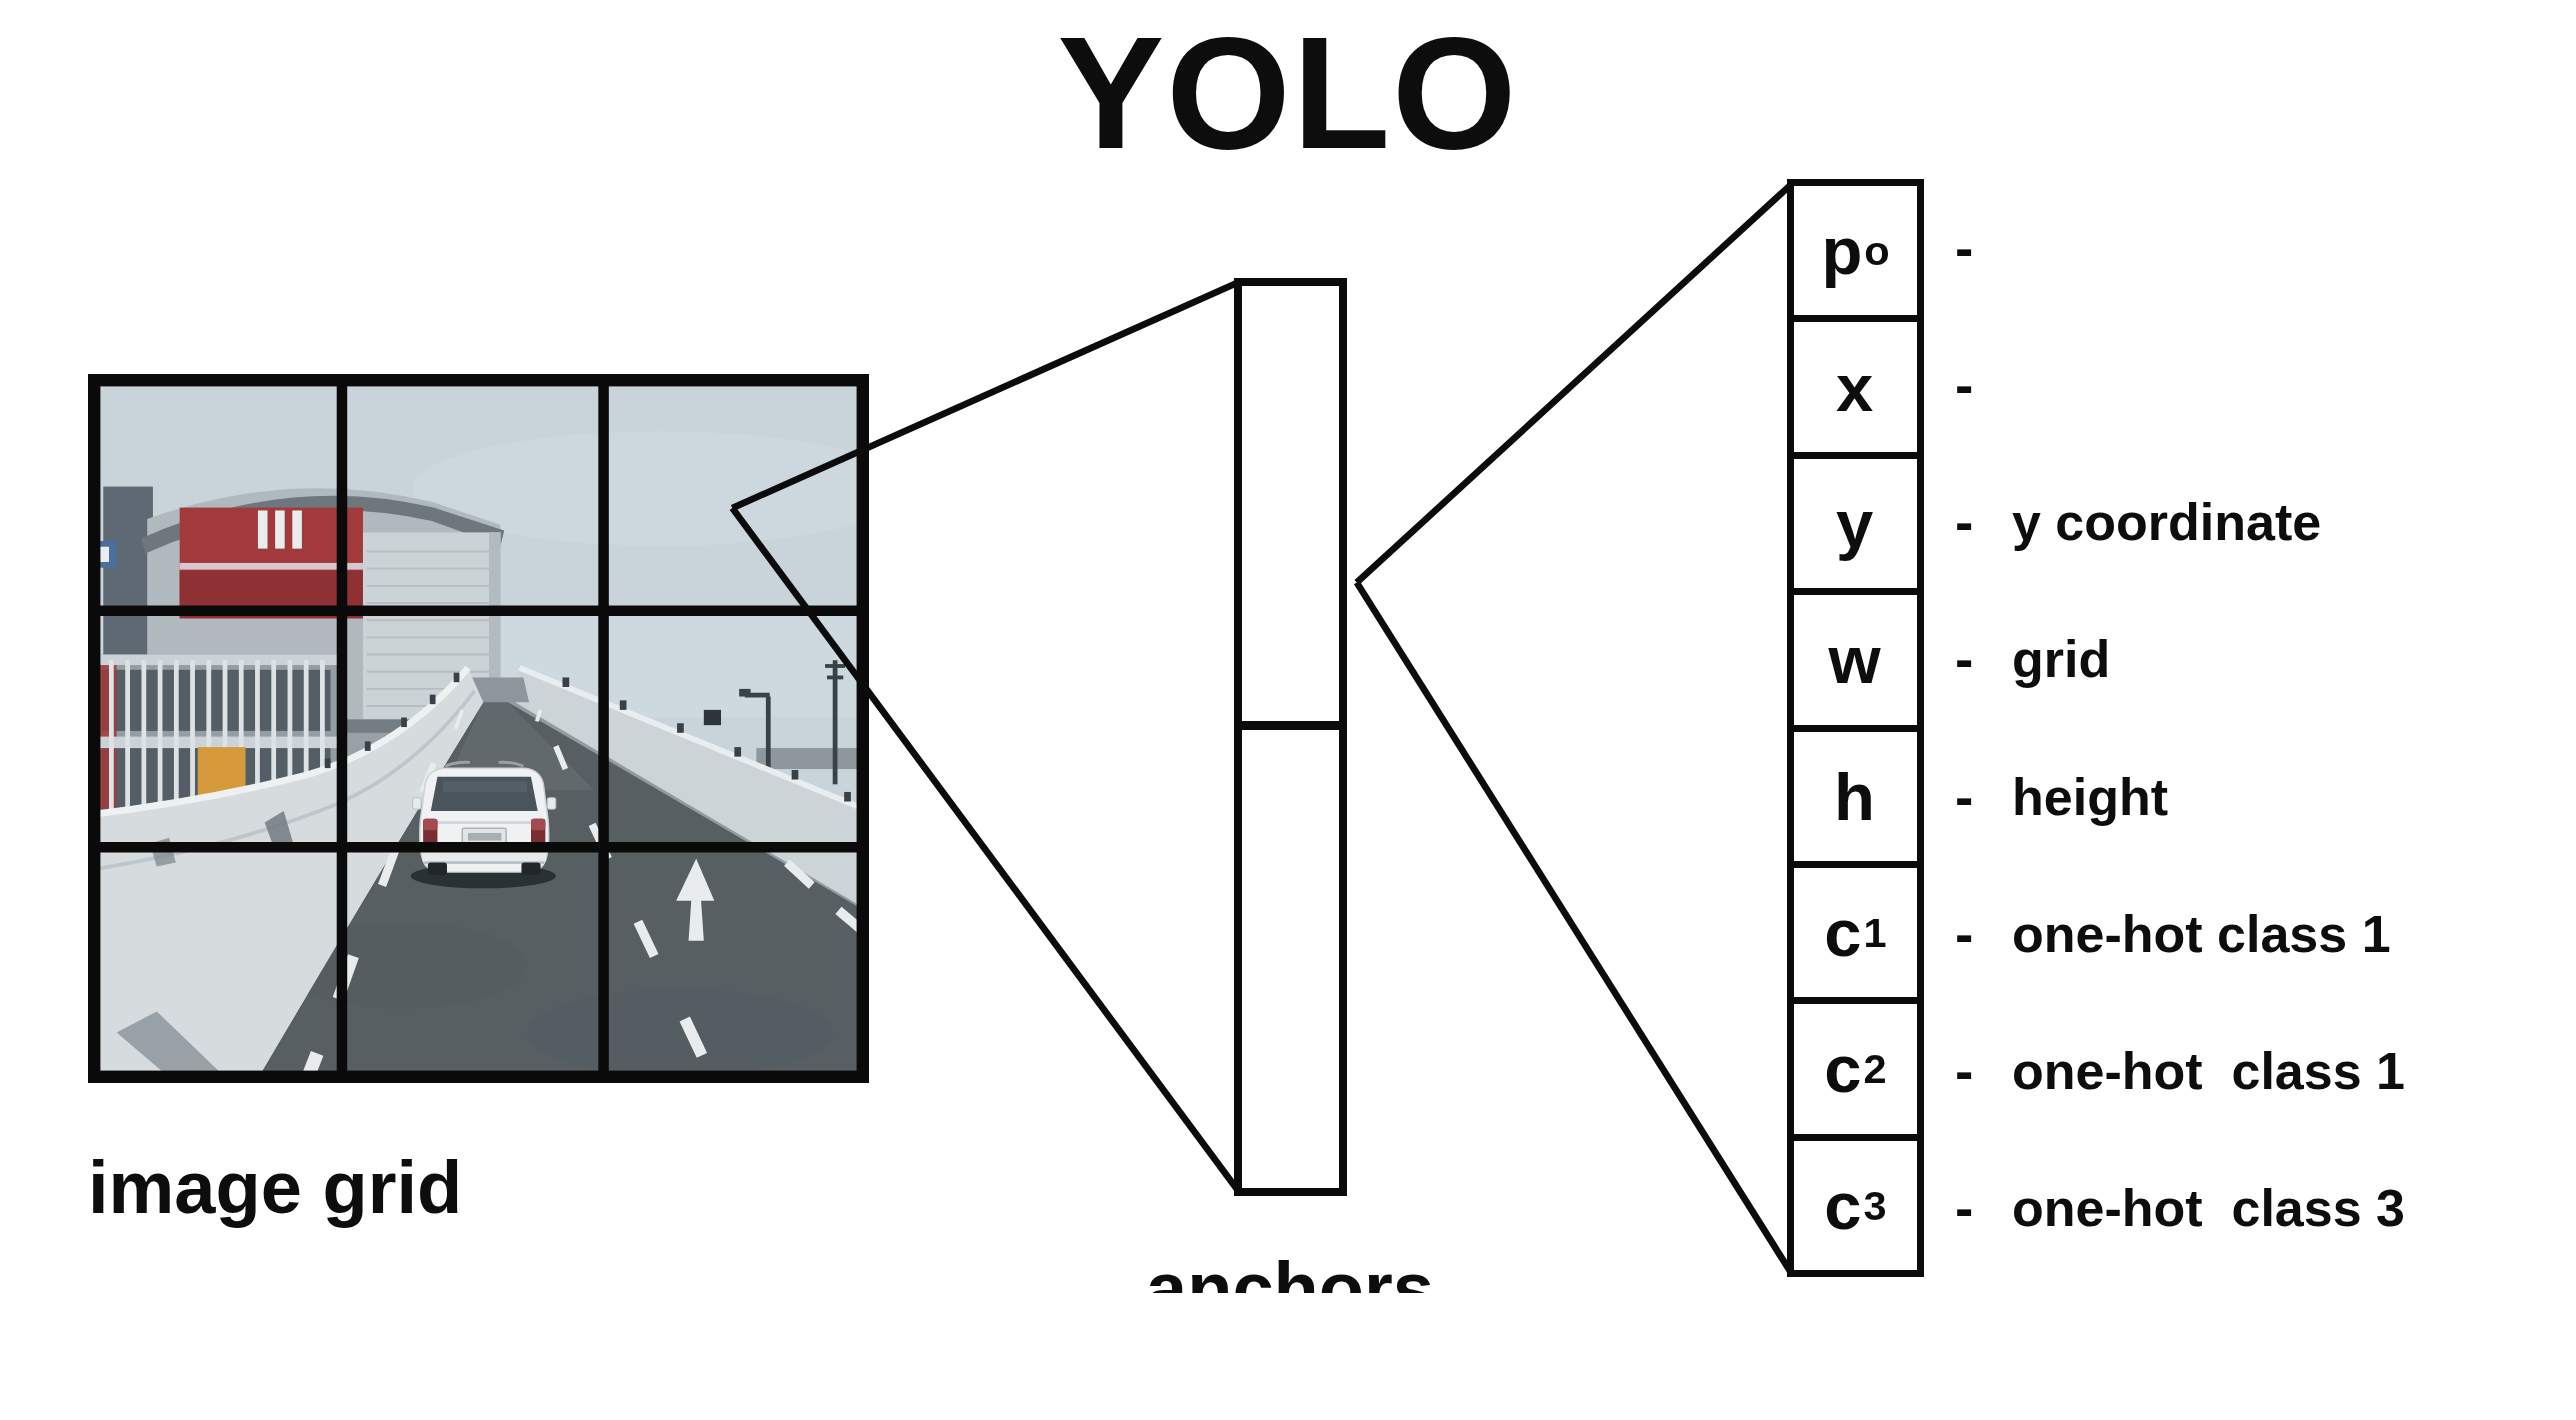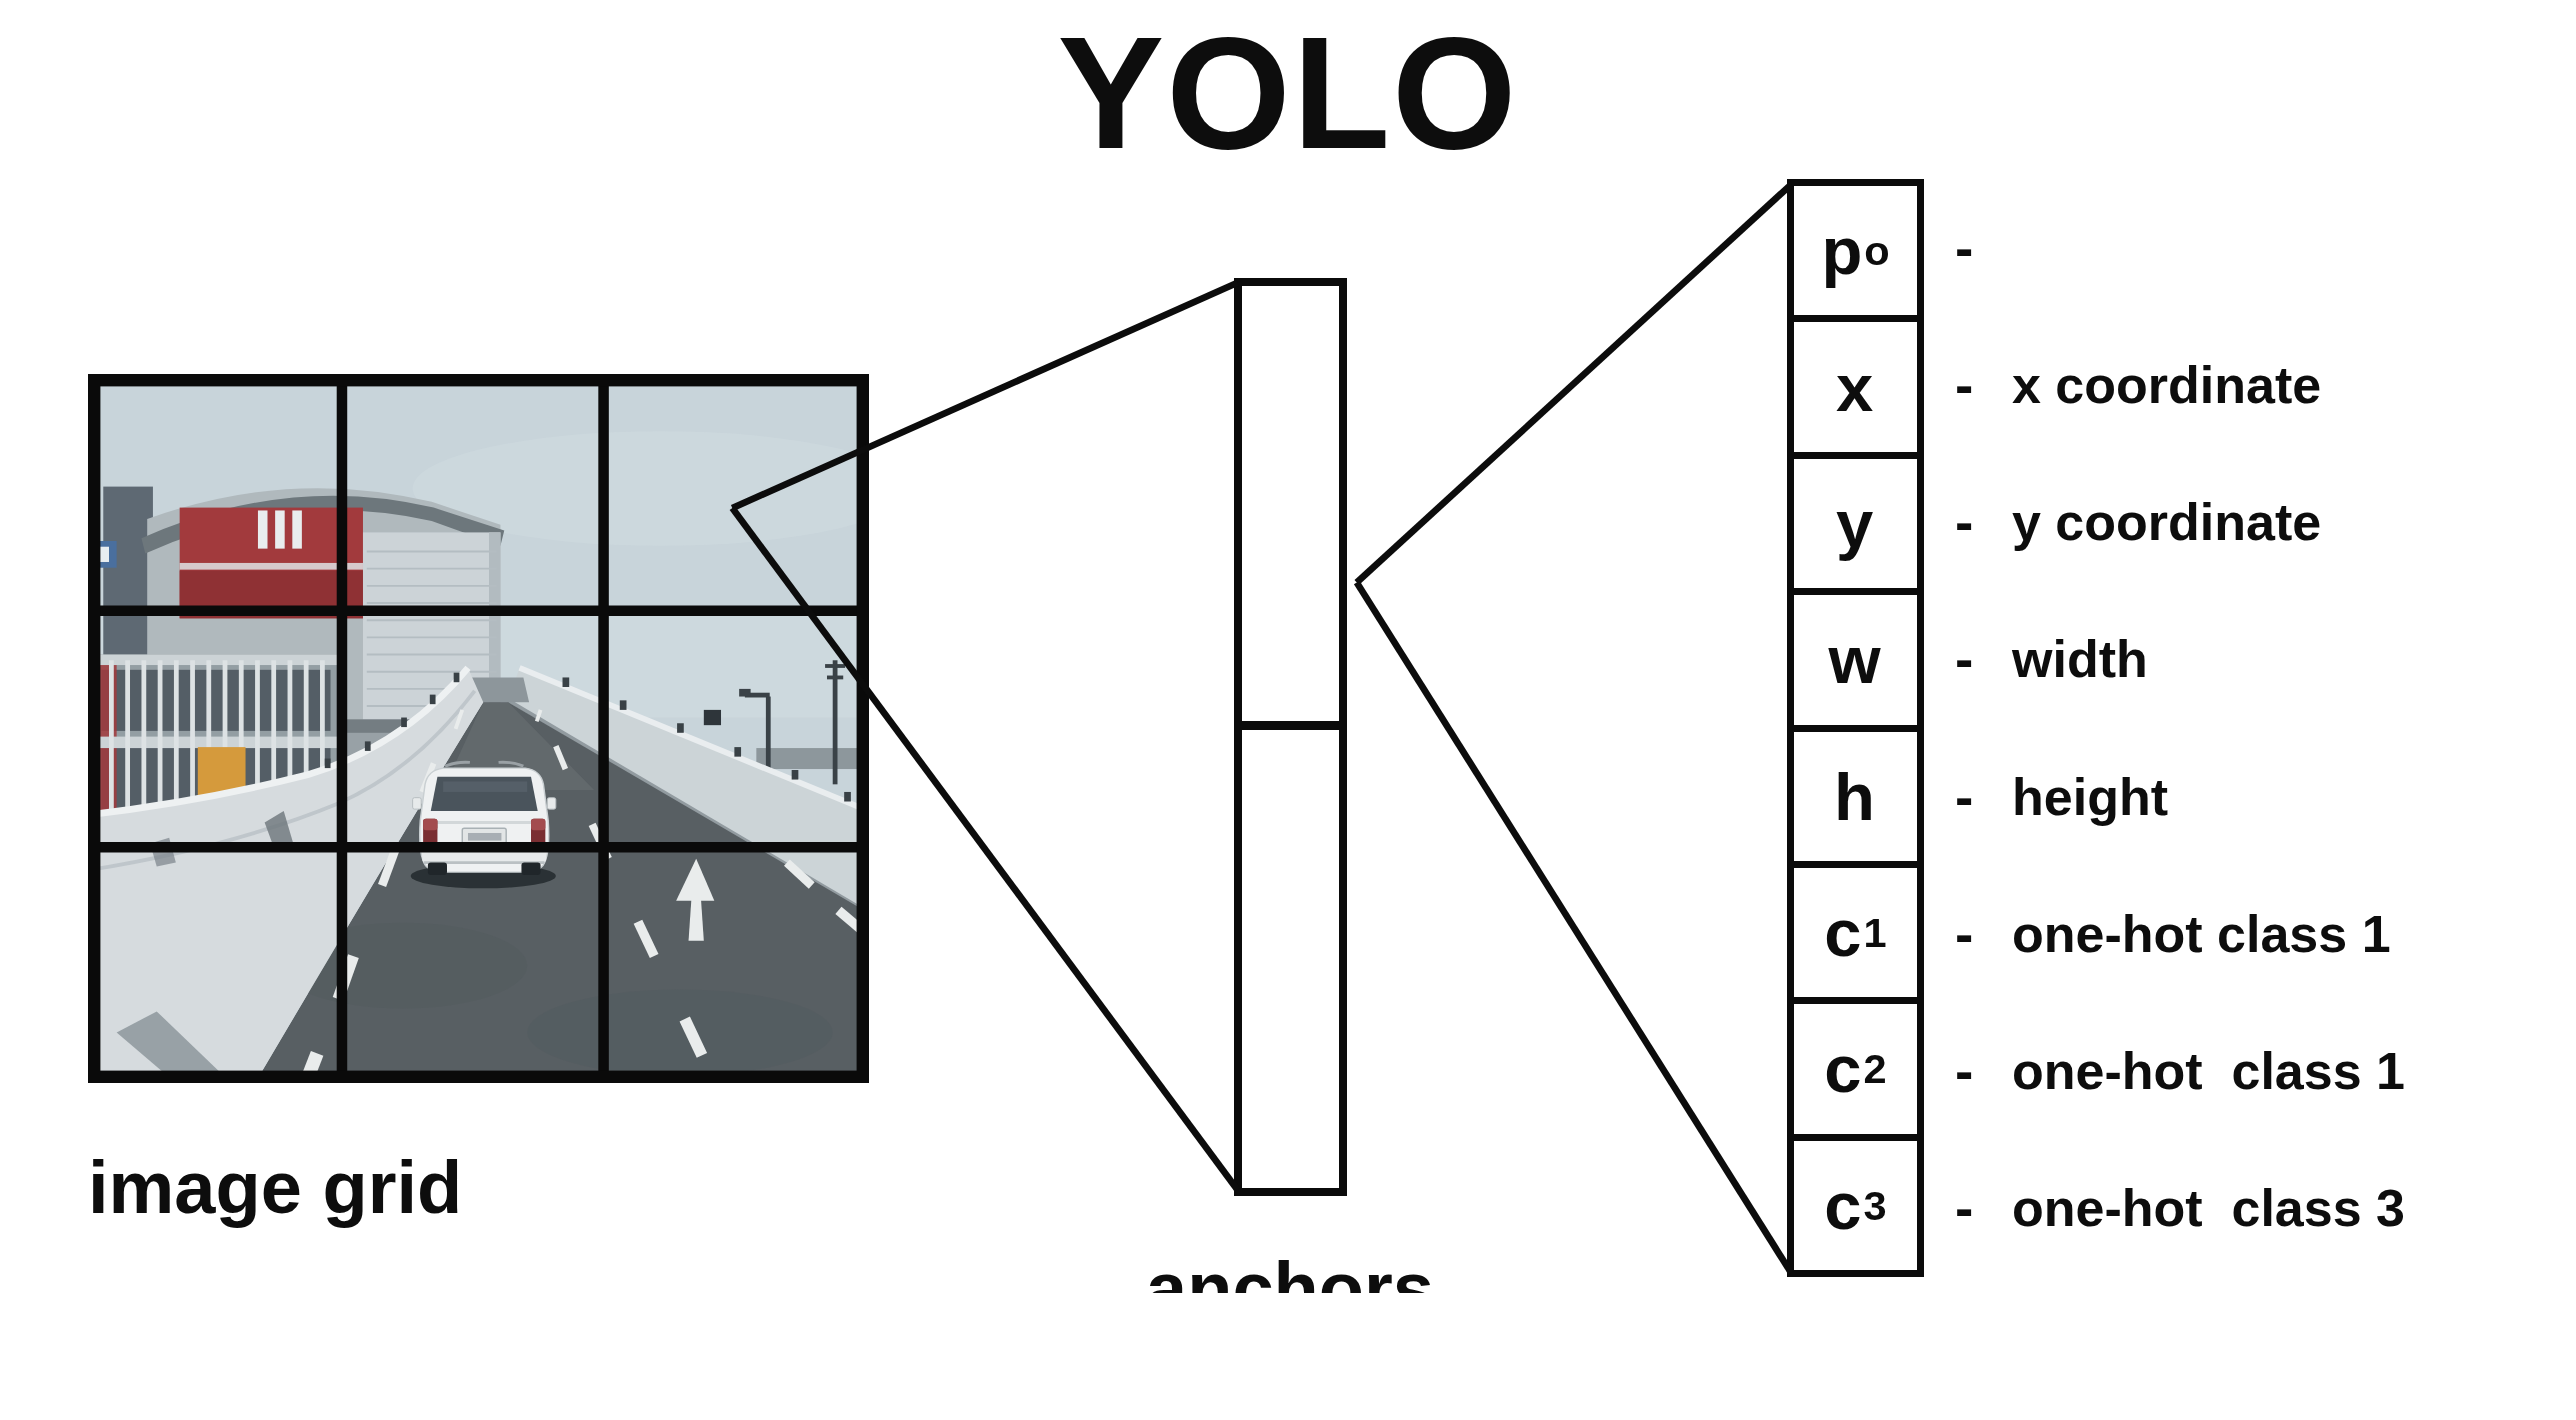--- a/index.html
+++ b/index.html
@@ -272,7 +272,6 @@
       </div>
     <div class="legend-row">
         <span class="legend-dash">-</span>
-        <span class="legend-text">x coordinate</span>
       </div>
     <div class="legend-row">
         <span class="legend-dash">-</span>

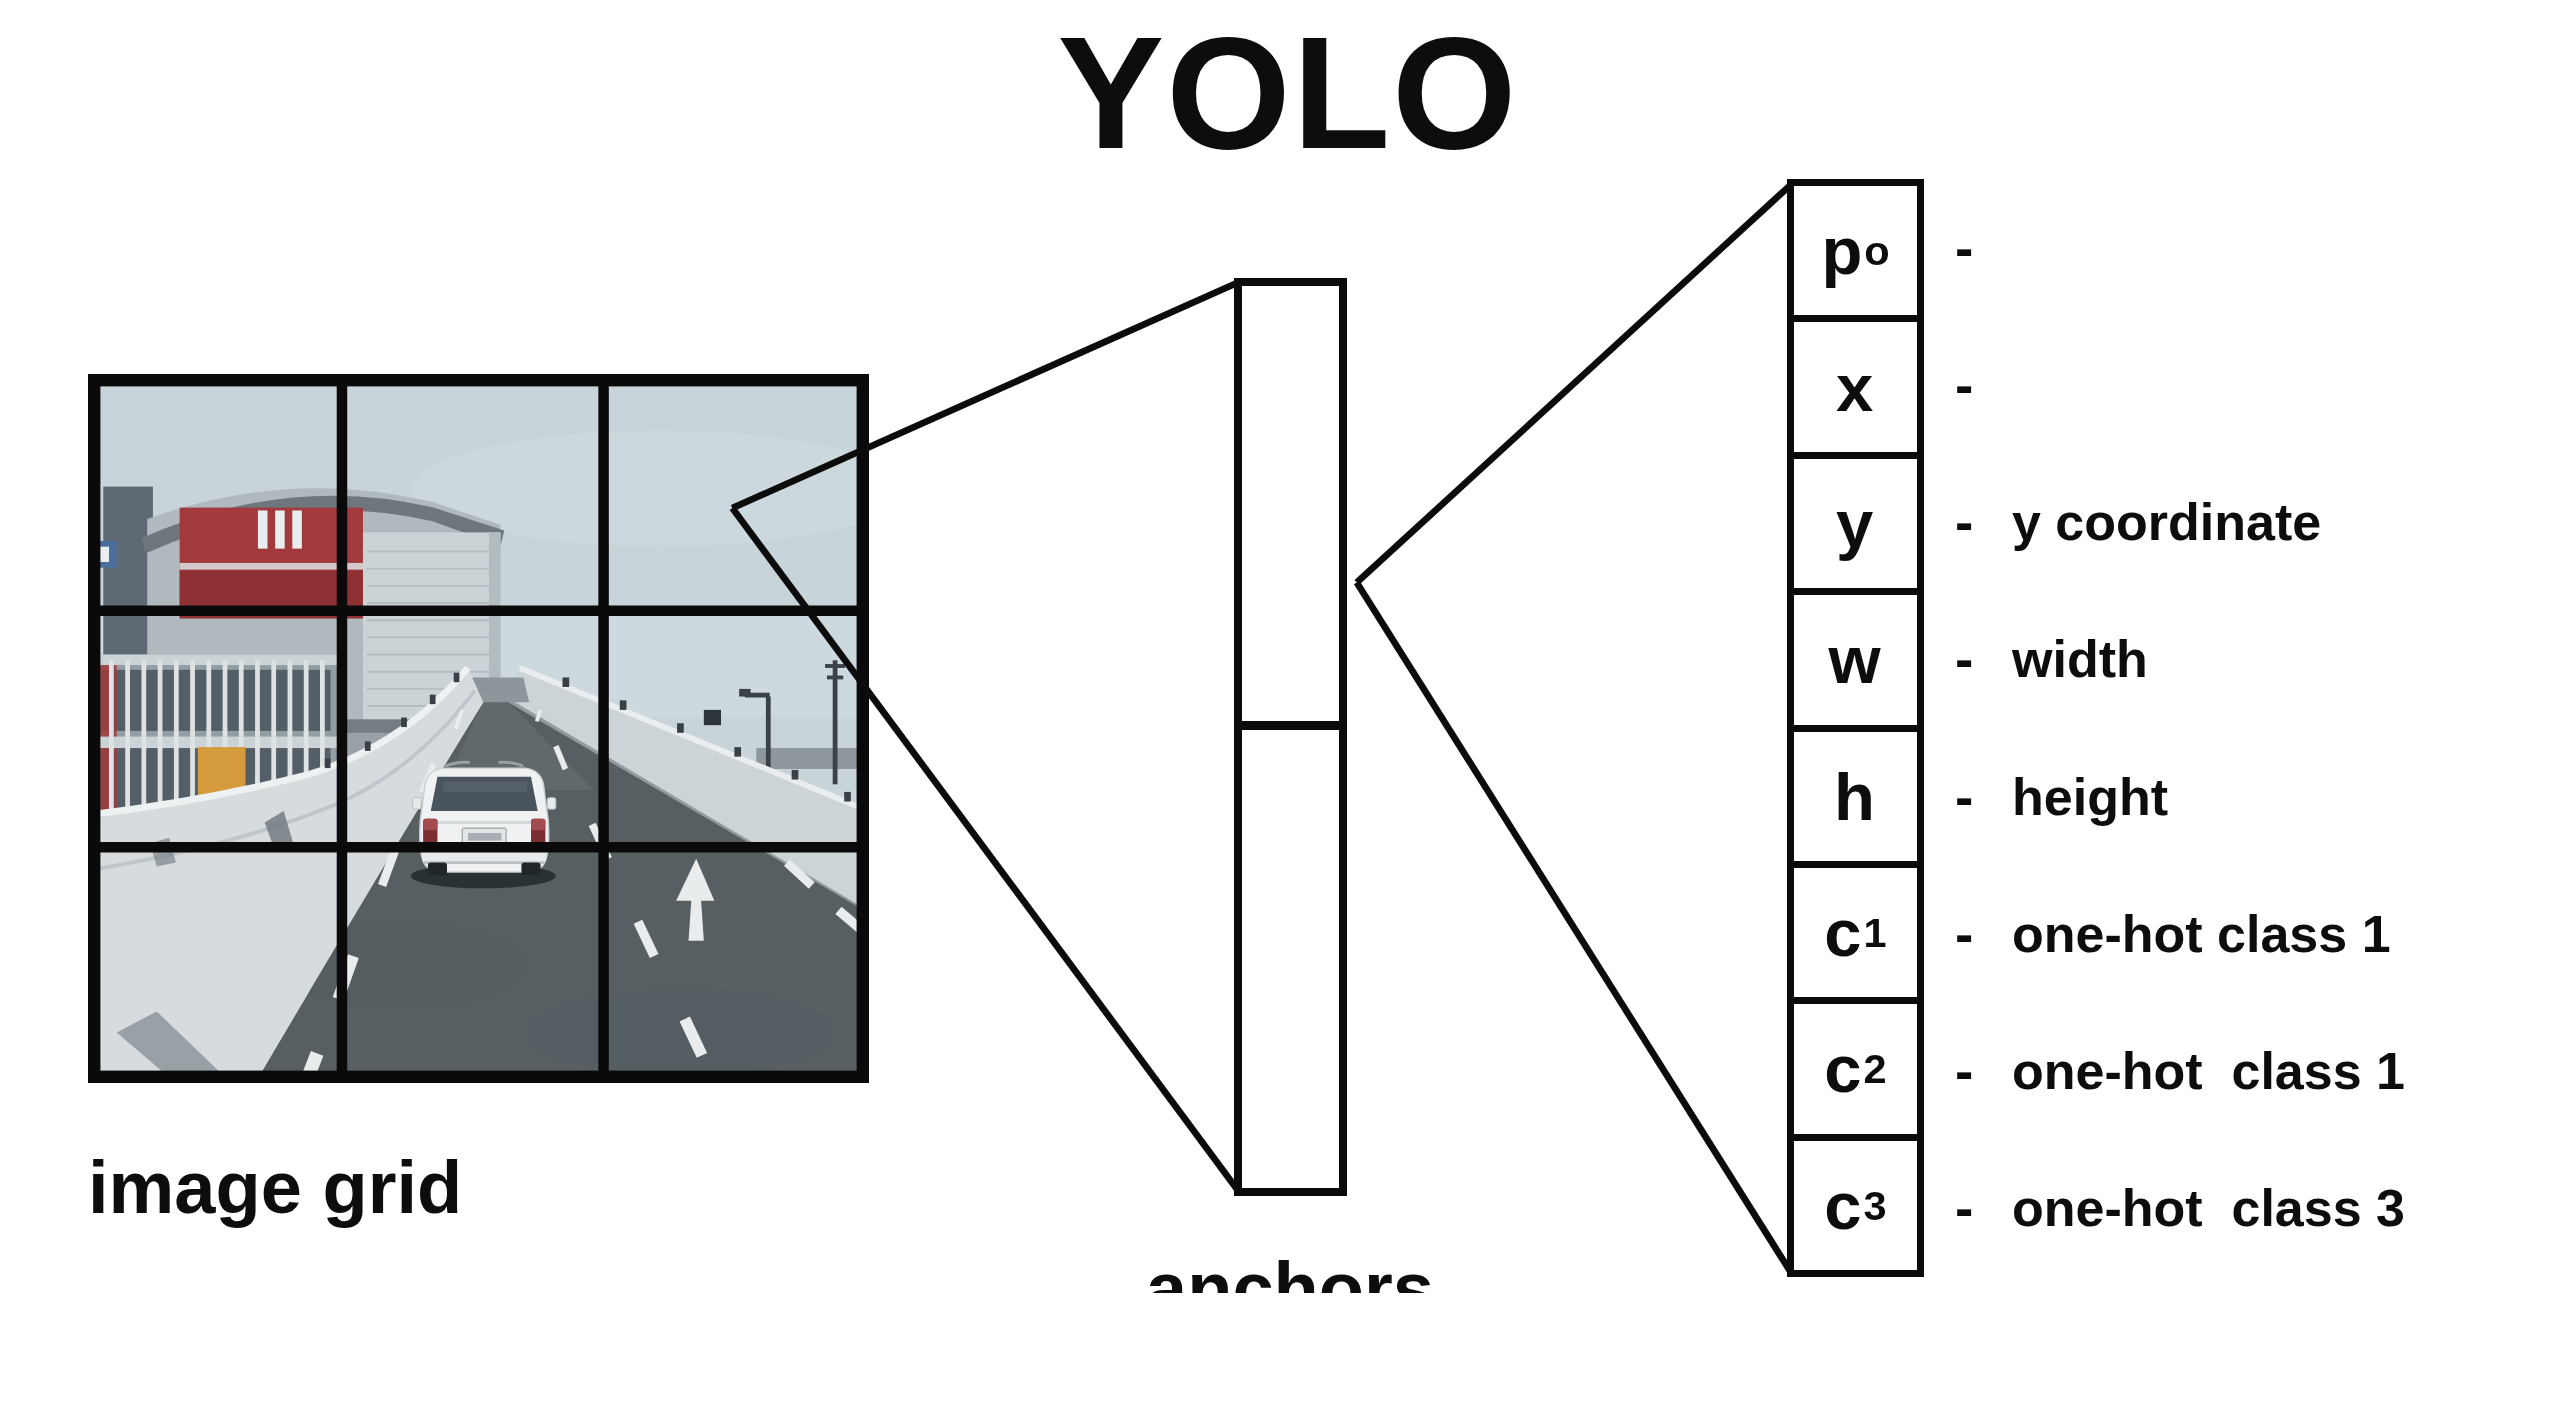--- a/index.html
+++ b/index.html
@@ -279,7 +279,7 @@
       </div>
     <div class="legend-row">
         <span class="legend-dash">-</span>
-        <span class="legend-text">width</span>
+        <span class="legend-text">grid</span>
       </div>
     <div class="legend-row">
         <span class="legend-dash">-</span>

